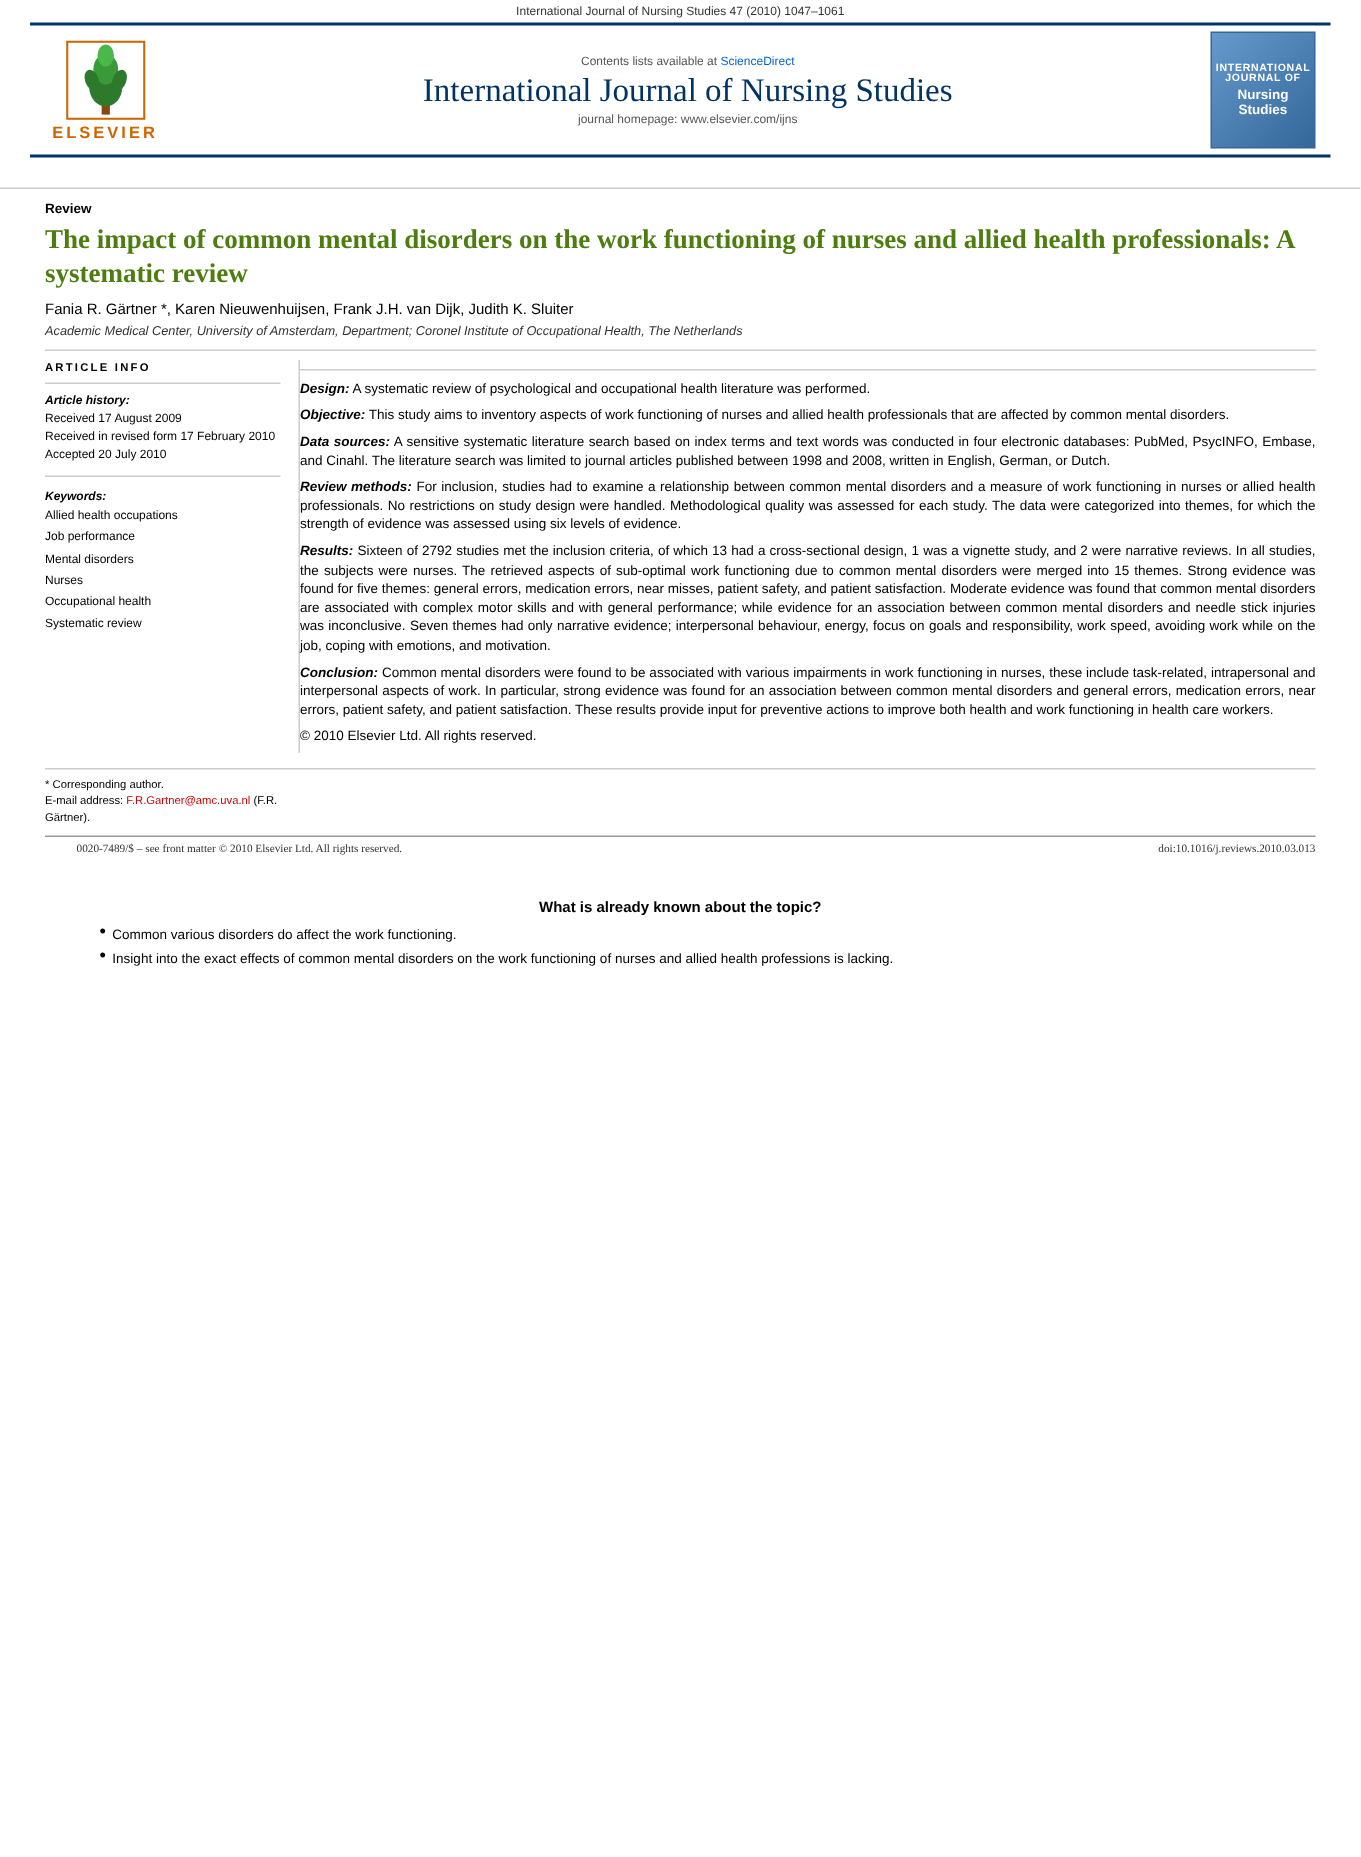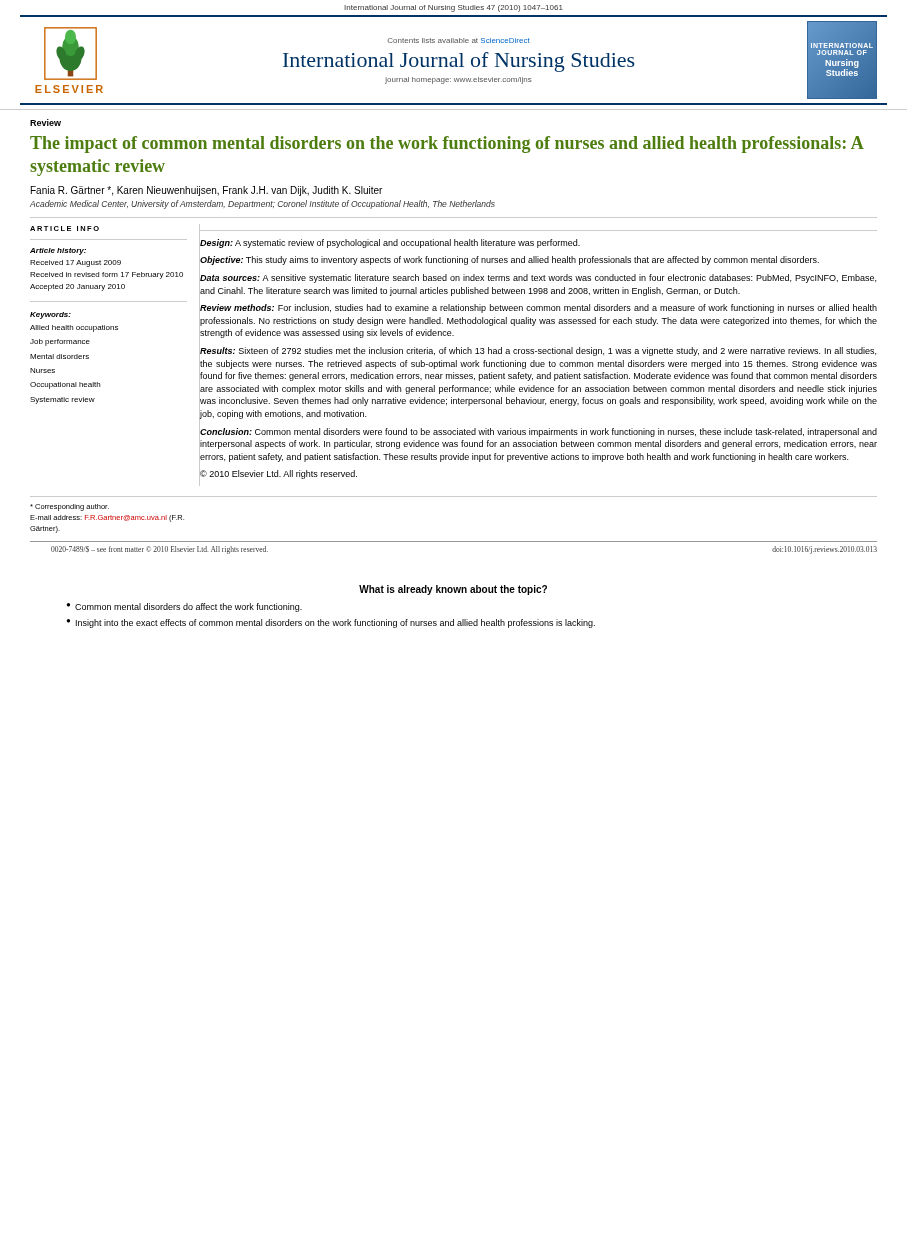--- a/index.html
+++ b/index.html
@@ -15,7 +15,7 @@
     
     .journal-header {
       border-bottom: 1px solid #ccc;
-      padding-bottom: 4px;
+      padding-bottom: 20px;
       margin-bottom: 0;
     }
     .journal-meta-line {

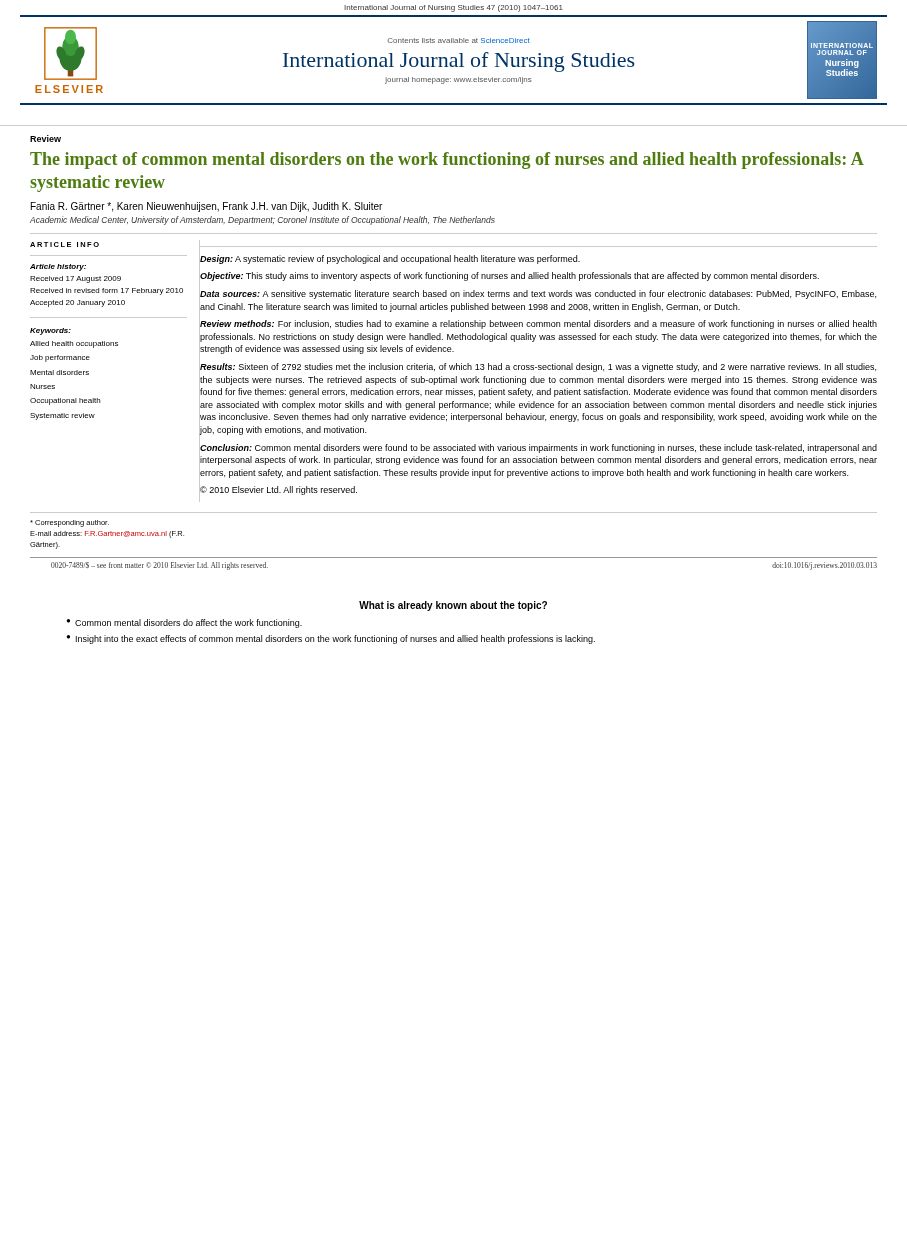--- a/index.html
+++ b/index.html
@@ -347,7 +347,7 @@
         <h4>Article history:</h4>
         <p>Received 17 August 2009</p>
         <p>Received in revised form 17 February 2010</p>
-        <p>Accepted 20 January 2010</p>
+        <p>Accepted 20 July 2010</p>
       </div>
 
       <hr class="article-divider" style="margin-top:8px;">

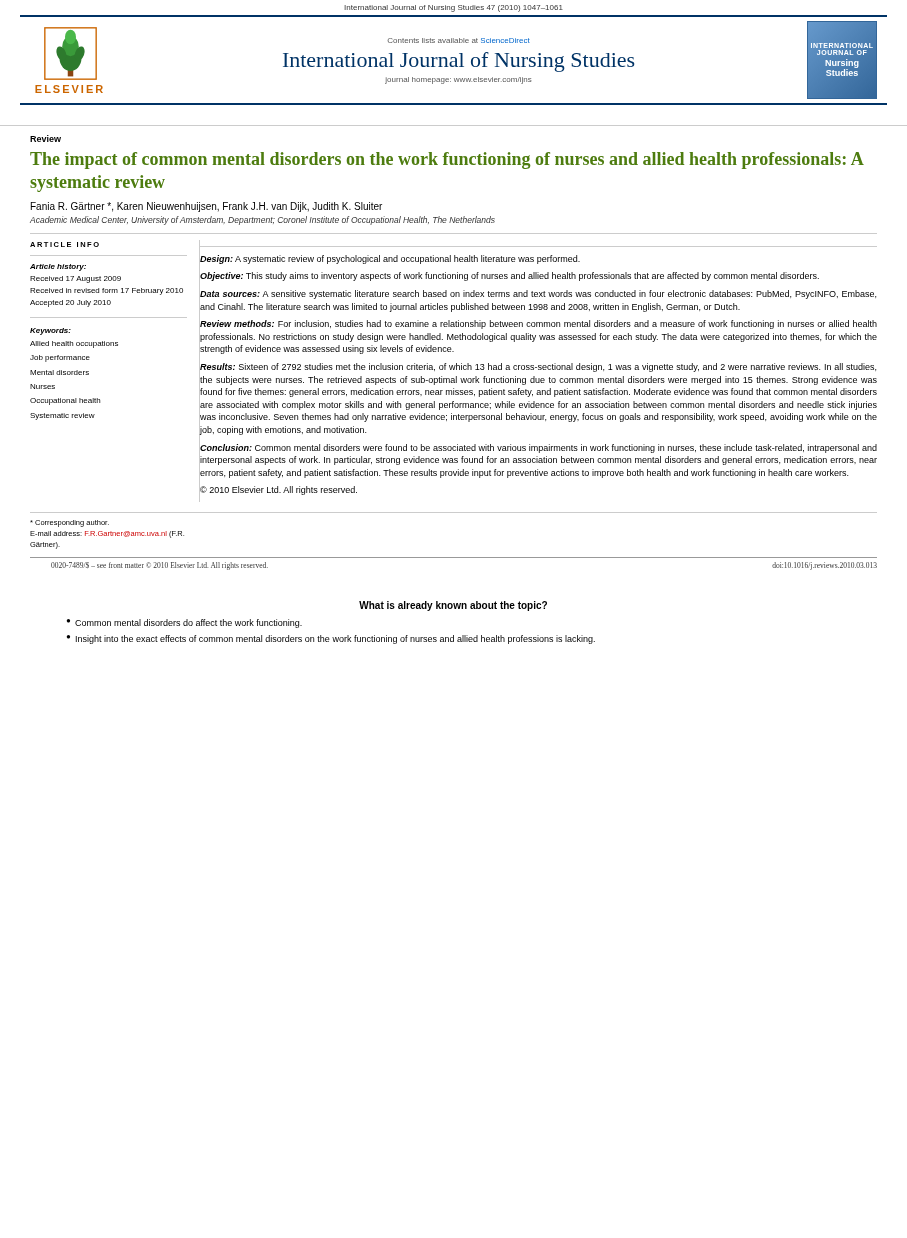--- a/index.html
+++ b/index.html
@@ -419,7 +419,7 @@
 
   <div class="bullet-item">
     <span class="bullet-dot">•</span>
-    <span class="bullet-text">Common mental disorders do affect the work functioning.</span>
+    <span class="bullet-text">Common various disorders do affect the work functioning.</span>
   </div>
   <div class="bullet-item">
     <span class="bullet-dot">•</span>

